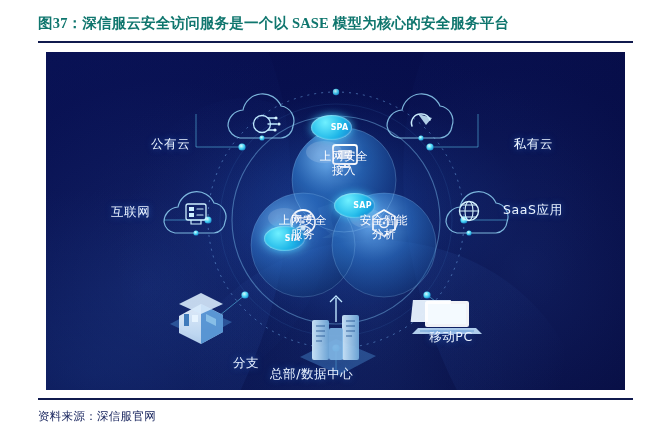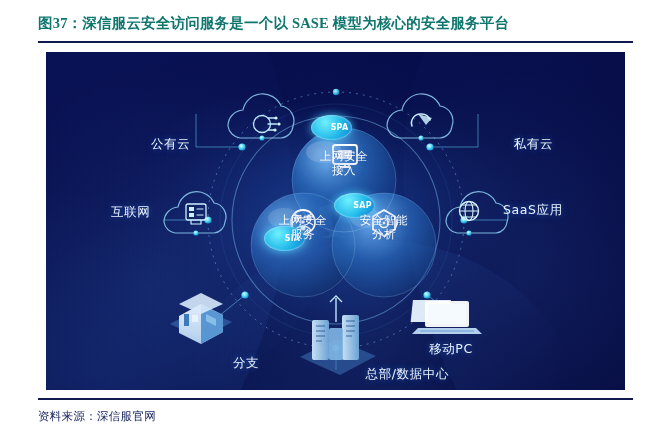--- a/index.html
+++ b/index.html
@@ -86,7 +86,7 @@
   .lbl-saas{left:457px;top:150px;}
   .lbl-branch{left:168px;top:275px;text-align:center;width:64px;margin-top:28px;}
   .lbl-hq{left:243px;top:314px;text-align:right;width:160px;}
-  .lbl-pc{left:365px;top:289px;text-align:center;width:80px;}
+  .lbl-pc{left:365px;top:277px;text-align:center;width:80px;}
 
   
   .bub-text{

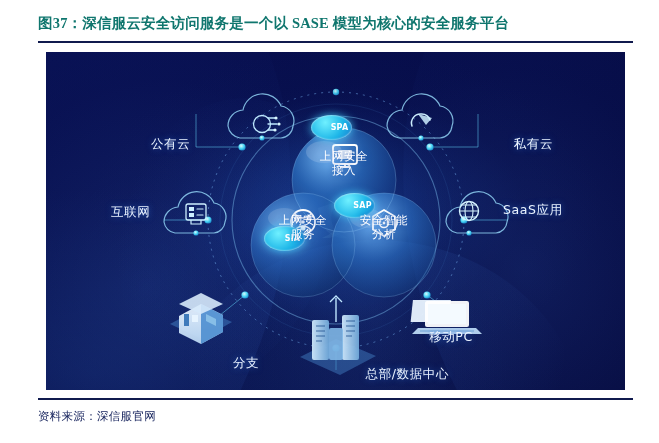--- a/index.html
+++ b/index.html
@@ -85,7 +85,7 @@
   .lbl-internet{left:65px;top:152px;}
   .lbl-saas{left:457px;top:150px;}
   .lbl-branch{left:168px;top:275px;text-align:center;width:64px;margin-top:28px;}
-  .lbl-hq{left:243px;top:314px;text-align:right;width:160px;}
+  .lbl-hq{left:224px;top:314px;text-align:left;width:160px;}
   .lbl-pc{left:365px;top:277px;text-align:center;width:80px;}
 
   

